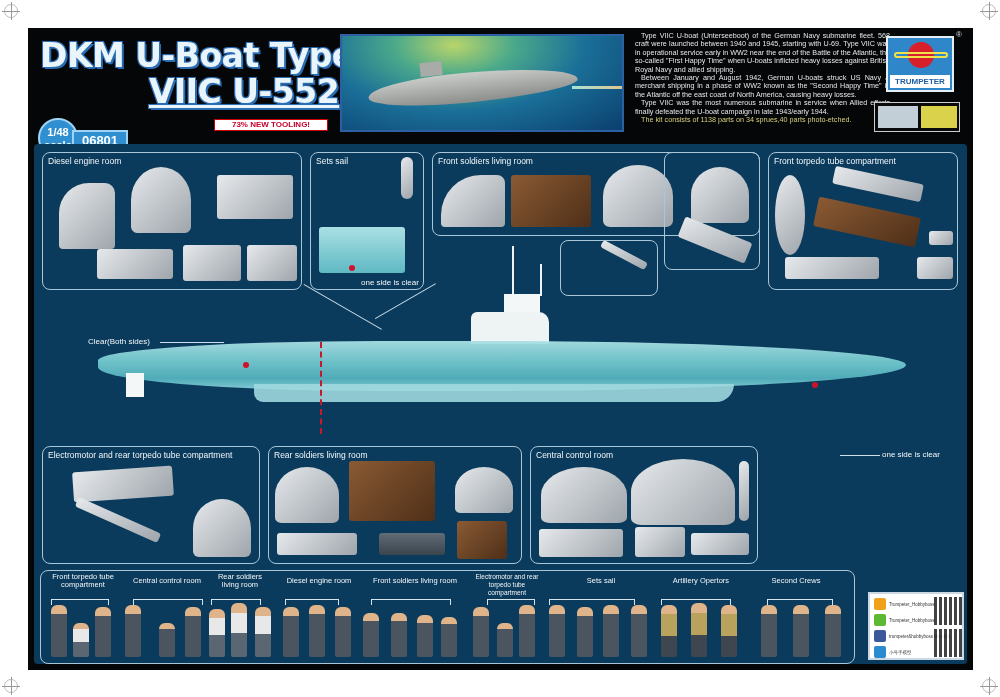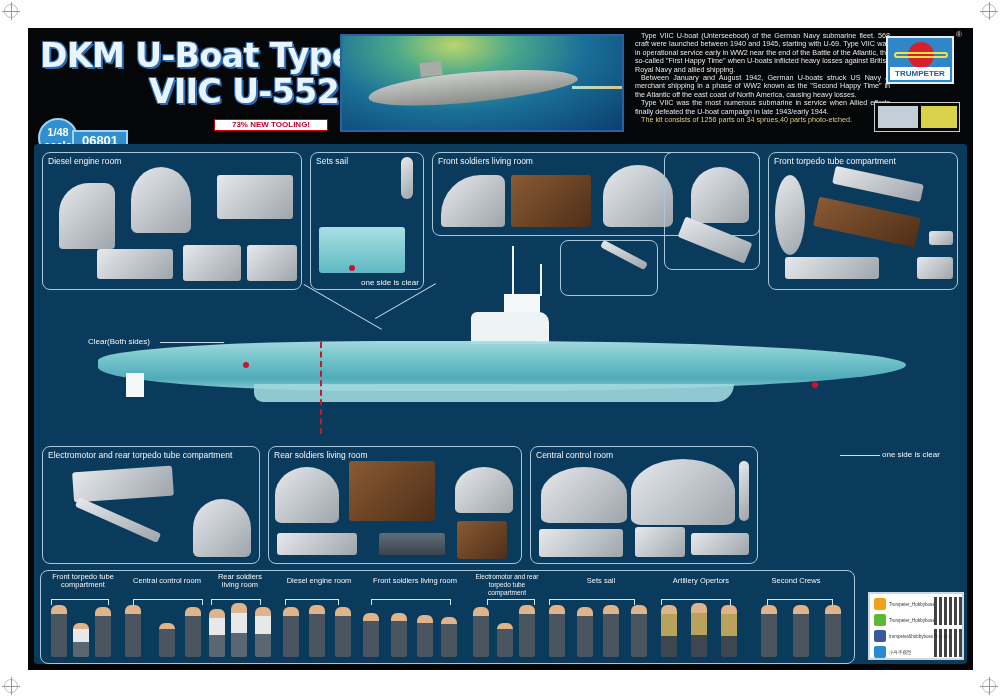--- a/index.html
+++ b/index.html
@@ -20,7 +20,7 @@
     text-shadow: 0 0 2px #2a6db3, 2px 2px 0 #2a6db3, -1px -1px 0 #2a6db3, 1px -1px 0 #2a6db3, -1px 1px 0 #2a6db3;
   }
   .title1 { left: 12px; top: 8px; font-size: 33px; }
-  .title2 { left: 121px; top: 44px; font-size: 33px; }
+  .title2 { left: 121px; top: 44px; font-size: 33px; text-decoration: underline; }
   .scale-badge {
     position: absolute; left: 10px; top: 90px; width: 40px; height: 40px; border-radius: 50%;
     background: #2f8fd0; border: 2px solid #9fd3f5; color: #fff; font-weight: bold; font-size: 11px;

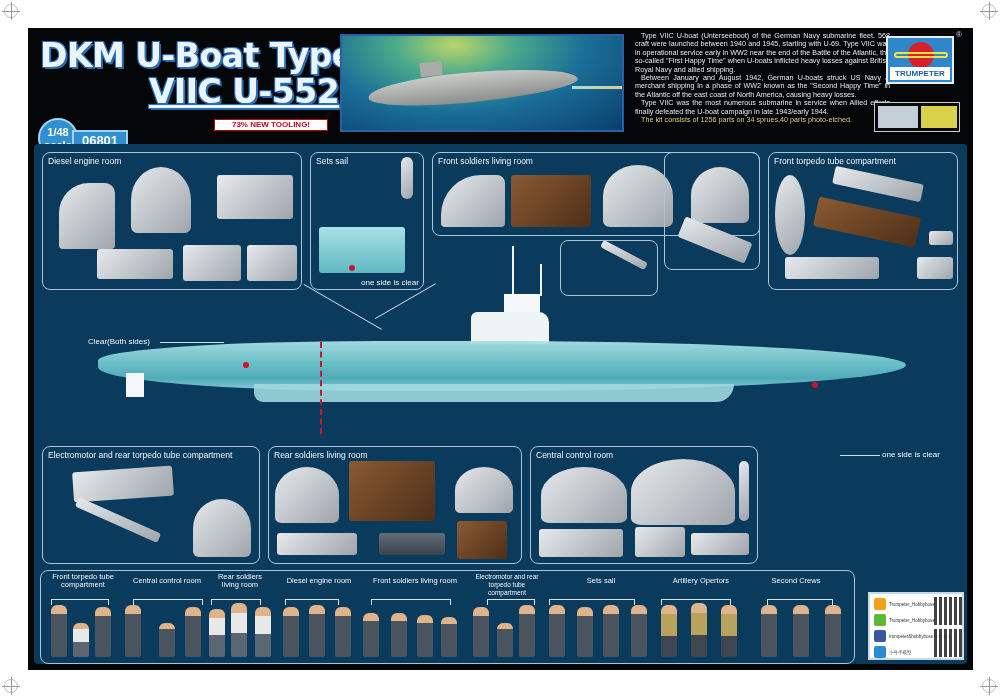--- a/index.html
+++ b/index.html
@@ -53,7 +53,7 @@
   .intro p { text-indent: 6px; }
   .intro p.kit { color: #d9cf7a; }
   .logo {
-    position: absolute; left: 858px; top: 8px; width: 68px; height: 48px; background: #2f86c8; border: 2px solid #e6eef5;
+    position: absolute; left: 858px; top: 8px; width: 68px; height: 56px; background: #2f86c8; border: 2px solid #e6eef5;
   }
   .logo .sun { position: absolute; left: 20px; top: 4px; width: 26px; height: 26px; border-radius: 50%; background: #d8202a; }
   .logo .horn { position: absolute; left: 6px; top: 14px; width: 54px; height: 6px; border: 2px solid #f1e24a; border-radius: 3px; }

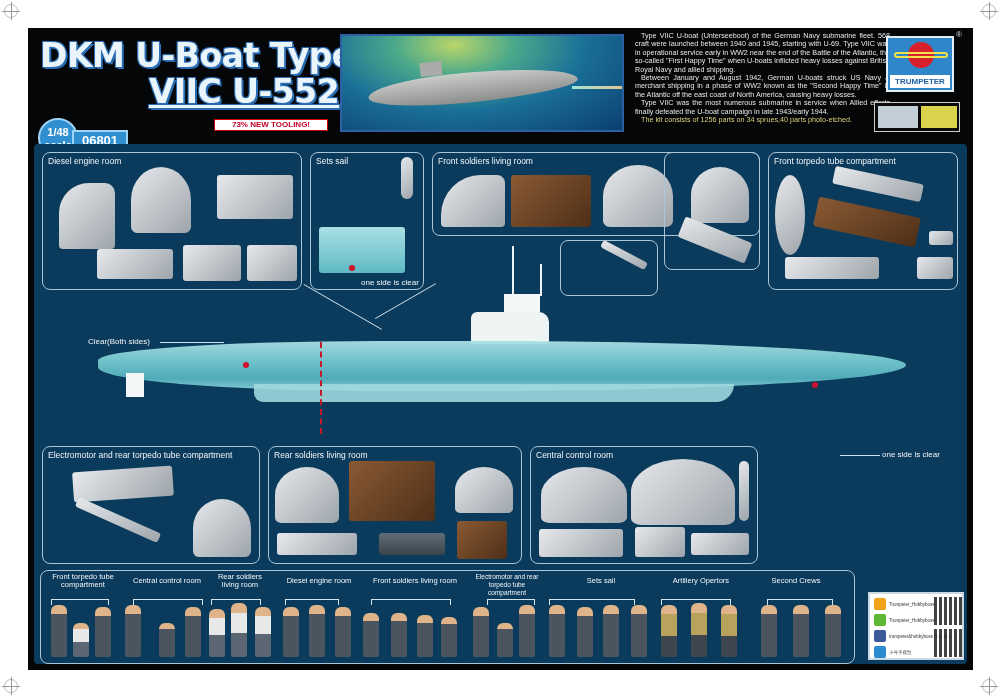--- a/index.html
+++ b/index.html
@@ -131,7 +131,7 @@
     <p>Type VIIC U-boat (Unterseeboot) of the German Navy submarine fleet. 568 craft were launched between 1940 and 1945, starting with U-69. Type VIIC was in operational service early in WW2 near the end of the Battle of the Atlantic, the so-called "First Happy Time" when U-boats inflicted heavy losses against British Royal Navy and allied shipping.</p>
     <p>Between January and August 1942, German U-boats struck US Navy &amp; merchant shipping in a phase of WW2 known as the "Second Happy Time" in the Atlantic off the east coast of North America, causing heavy losses.</p>
     <p>Type VIIC was the most numerous submarine in service when Allied efforts finally defeated the U-boat campaign in late 1943/early 1944.</p>
-    <p class="kit">The kit consists of 1256 parts on 34 sprues,40 parts photo-etched.</p>
+    <p class="kit">The kit consists of 1138 parts on 34 sprues,40 parts photo-etched.</p>
   </div>
 
   <div class="logo">

